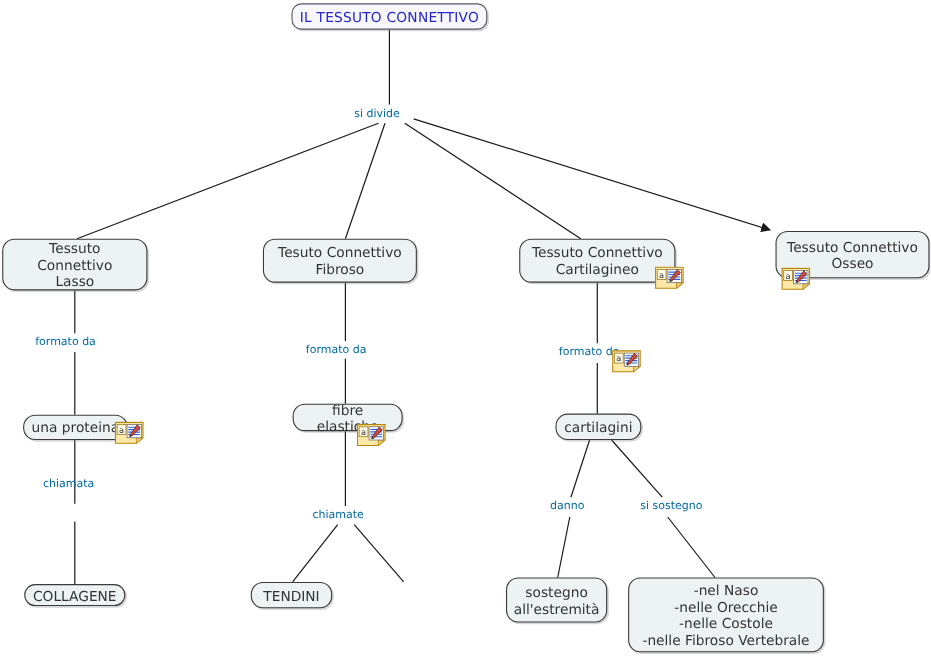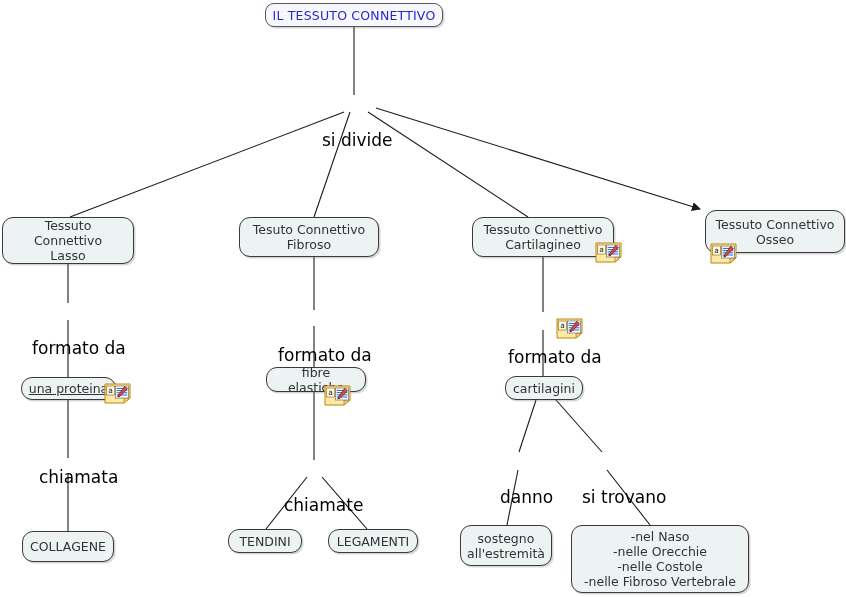--- a/index.html
+++ b/index.html
@@ -57,12 +57,11 @@
   
   .elabel {
     position: absolute;
-    color: #000000;
-    font-size: 17px;
+    color: #0369a1;
+    font-size: 10px;
     line-height: 15px;
     white-space: nowrap;
     background: transparent;
-    margin-top: 37px;
   }
 
   

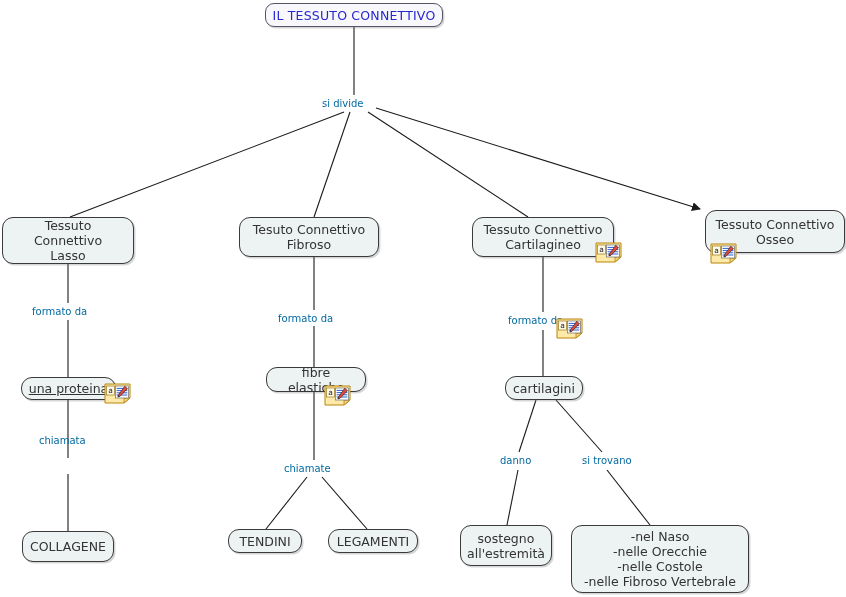--- a/index.html
+++ b/index.html
@@ -125,7 +125,7 @@
   <div class="node" style="left:705px; top:210px; width:140px; height:43px;">Tessuto Connettivo
 Osseo</div>
 
-  <div class="node" style="left:21px; top:377px; width:95px; height:23px;text-decoration:underline;">una proteina</div>
+  <div class="node" style="left:21px; top:377px; width:95px; height:23px;">una proteina</div>
 
   <div class="node" style="left:22px; top:531px; width:92px; height:31px;">COLLAGENE</div>
 

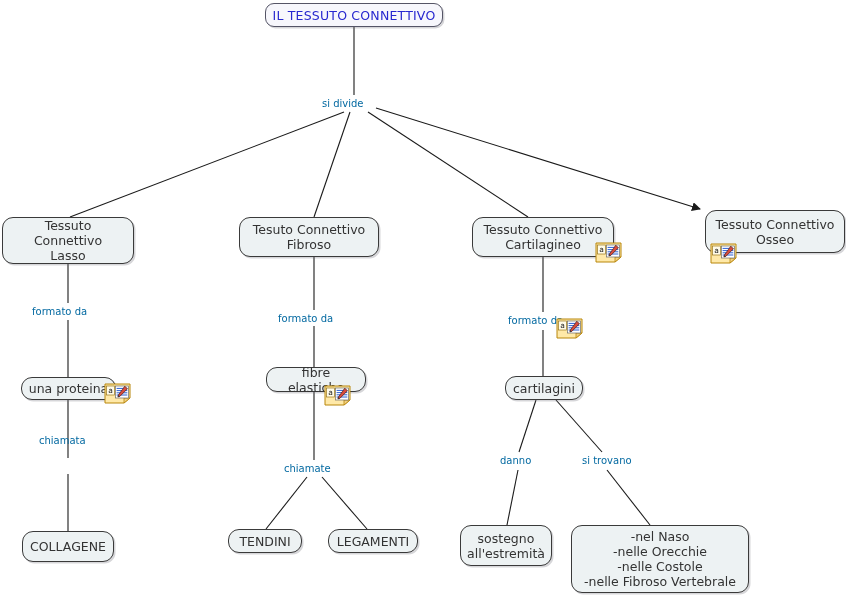--- a/index.html
+++ b/index.html
@@ -159,7 +159,7 @@
 
   <div class="elabel" style="left:500px; top:453px;">danno</div>
 
-  <div class="elabel" style="left:582px; top:453px;">si trovano</div>
+  <div class="elabel" style="left:582px; top:453px;">si sostegno</div>
 
   <svg class="note-icon" viewBox="0 0 27 21" style="left:595px; top:242px;">
     <g>

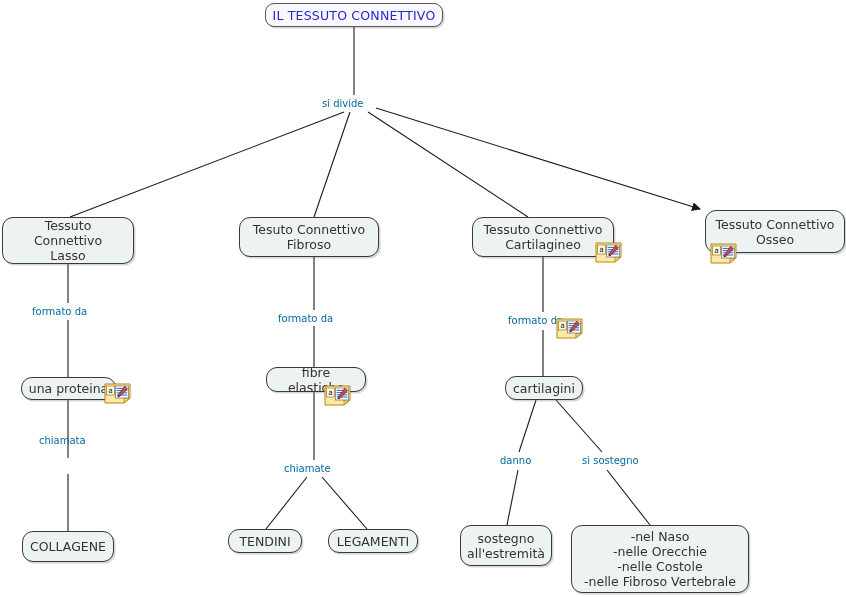--- a/index.html
+++ b/index.html
@@ -127,7 +127,7 @@
 
   <div class="node" style="left:21px; top:377px; width:95px; height:23px;">una proteina</div>
 
-  <div class="node" style="left:22px; top:531px; width:92px; height:31px;">COLLAGENE</div>
+  <div class="node" style="left:22px; top:531px; width:92px; height:20px;">COLLAGENE</div>
 
   <div class="node" style="left:266px; top:367px; width:100px; height:25px;">fibre elastiche</div>
 

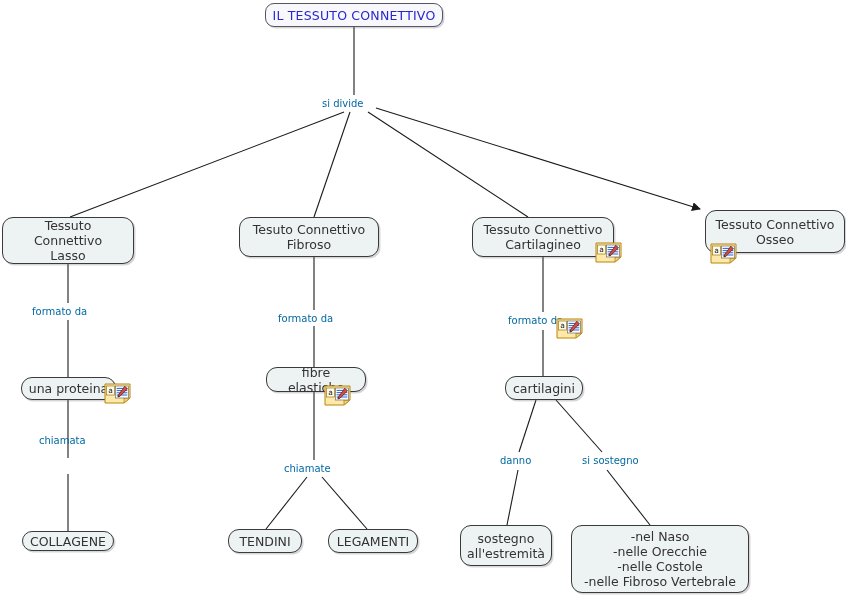--- a/index.html
+++ b/index.html
@@ -133,7 +133,6 @@
 
   <div class="node" style="left:228px; top:529px; width:74px; height:24px;">TENDINI</div>
 
-  <div class="node" style="left:328px; top:529px; width:90px; height:24px;">LEGAMENTI</div>
 
   <div class="node" style="left:505px; top:376px; width:78px; height:24px;border-radius:11px;">cartilagini</div>
 

